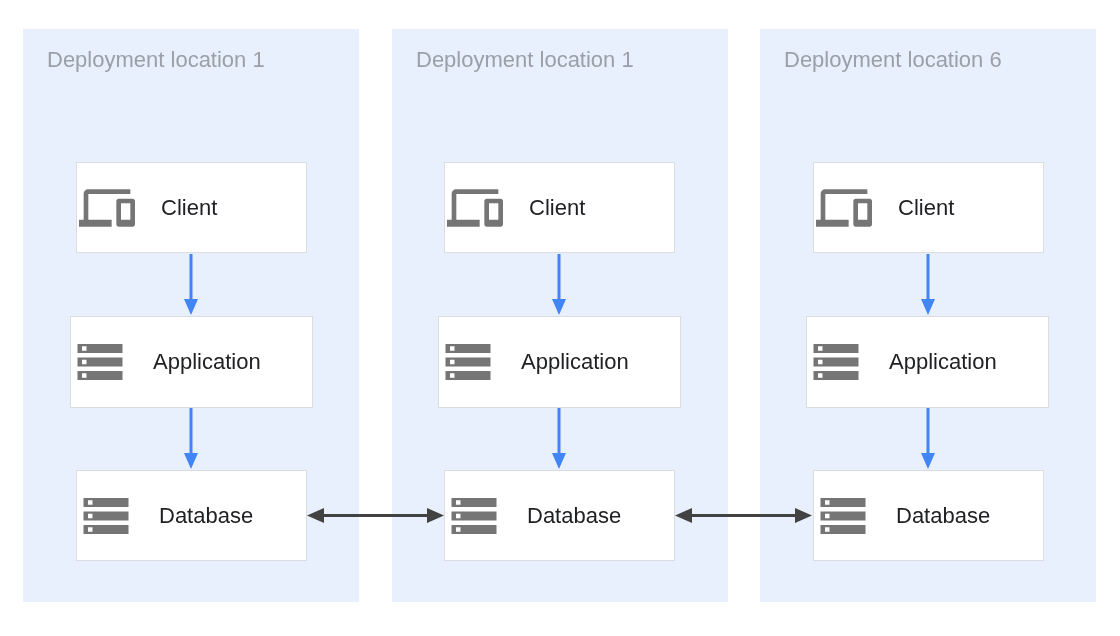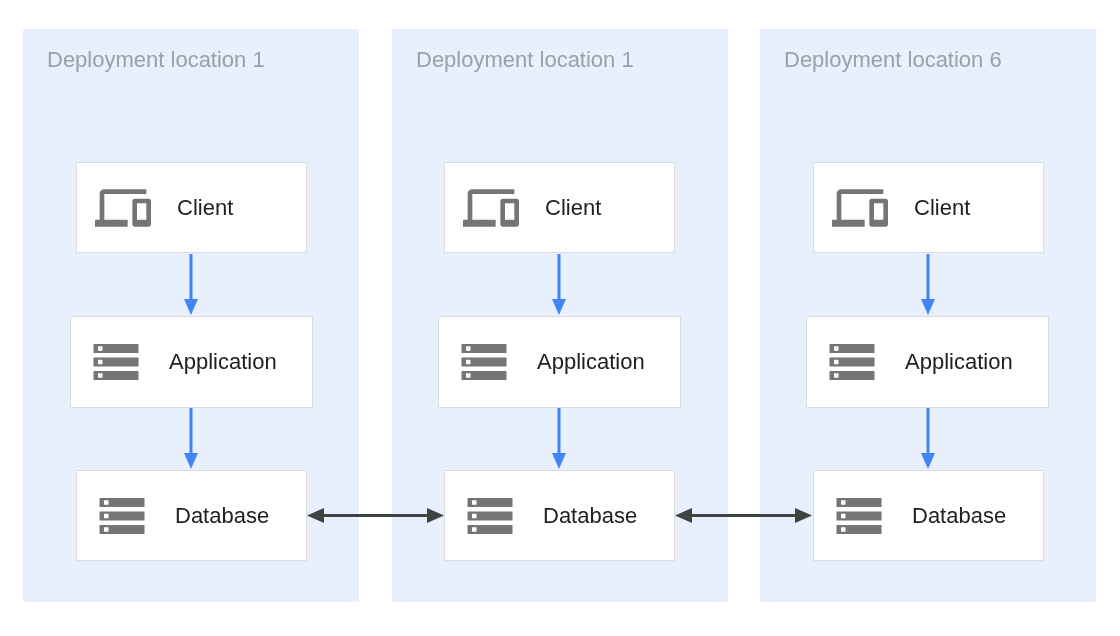--- a/index.html
+++ b/index.html
@@ -28,7 +28,7 @@
   .node{
     position:absolute;background:#ffffff;border:1px solid var(--box-border);
     box-sizing:border-box;display:flex;align-items:center;
-    padding-left:18px;
+    padding-left:2px;
   }
   .node .icon{display:flex;align-items:center;justify-content:center;flex:0 0 auto;}
   .node .icon svg{display:block;}

